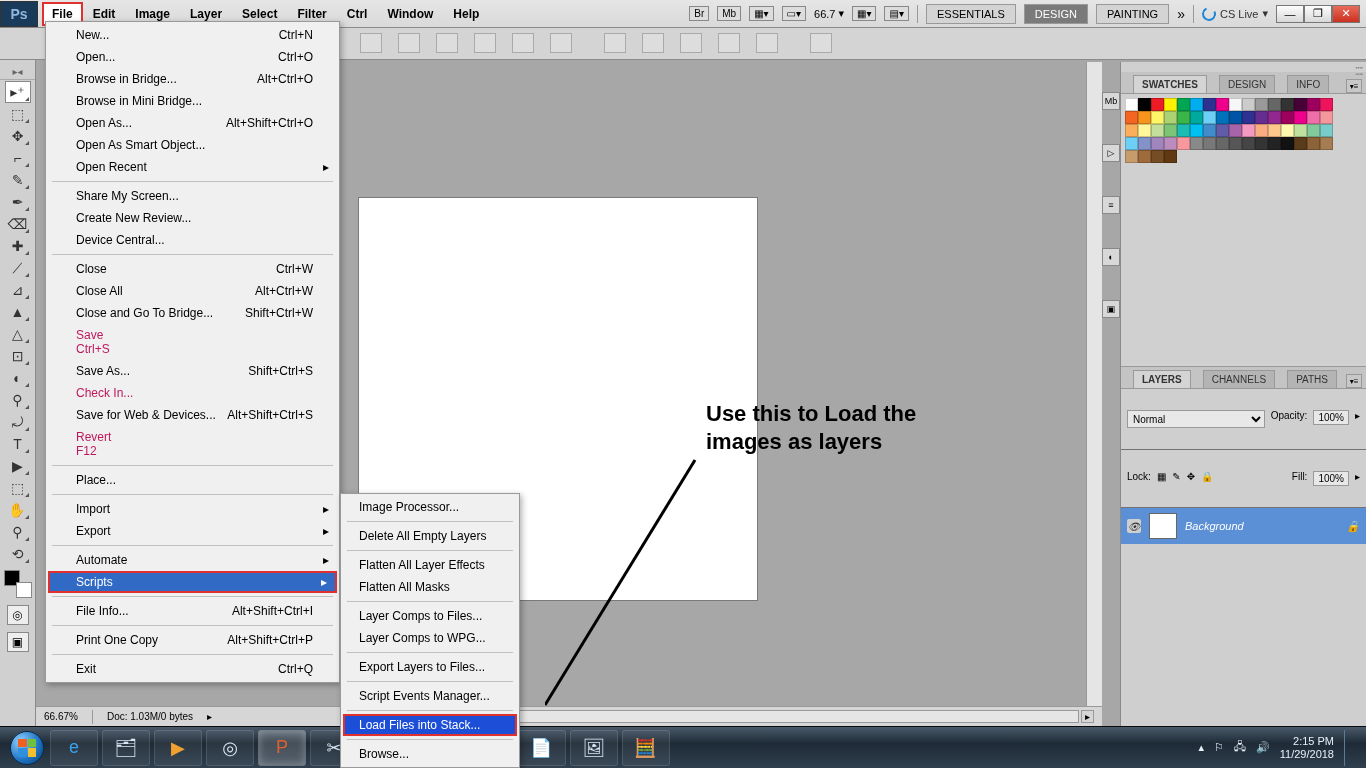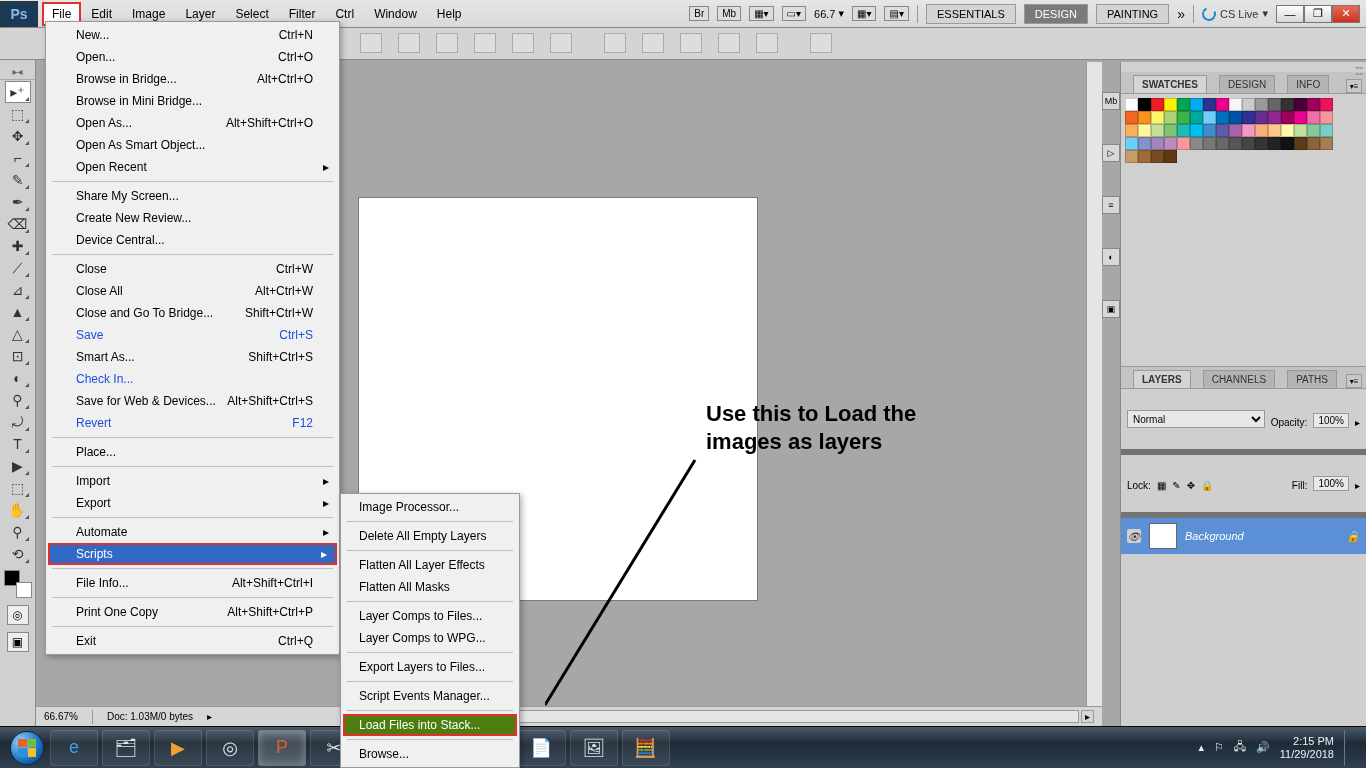--- a/index.html
+++ b/index.html
@@ -97,7 +97,7 @@
 
 <div class="menubar">
   <div class="ps-logo">Ps</div>
-  <div id="menus" style="display: flex;">
+  <div id="menus" style="display: flex; font-weight: bold;">
       <span class="menu-item active">File</span>
       <span class="menu-item">Edit</span>
       <span class="menu-item">Image</span>

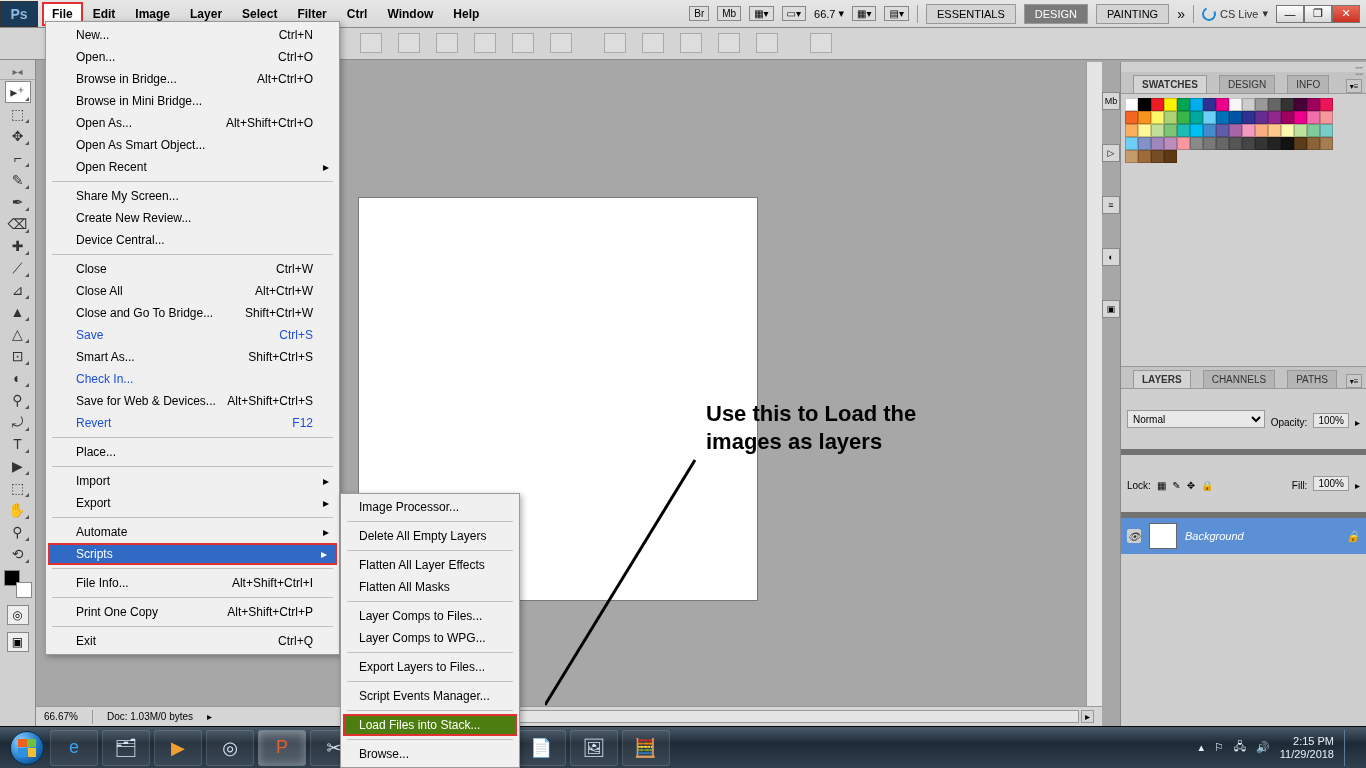--- a/index.html
+++ b/index.html
@@ -25,7 +25,7 @@
 .optbar { position: absolute; top: 28px; left: 0; right: 0; height: 32px; background: #d4d4d4; border-bottom: 1px solid #8a8a8a; display: flex; align-items: center; padding-left: 40px; gap: 10px; }
 .file-menu { position: absolute; top: 21px; left: 45px; width: 295px; background: #f0f0f0; border: 1px solid #9a9a9a; box-shadow: 2px 2px 6px rgba(0,0,0,.3); font-size: 12px; z-index: 50; padding: 2px; }
 .fm-row { display: flex; justify-content: space-between; padding: 4px 24px 4px 28px; position: relative; }
-.fm-row.disabled { color: #1d4ed8; }
+.fm-row.disabled { color: #be185d; flex-direction: column; }
 .fm-row.sel { background: #316ac5; color: #fff; border: 2px solid #e03030; padding: 2px 22px 2px 26px; }
 .fm-row .sub::after { content: "▸"; position: absolute; right: 8px; }
 .fm-sep { height: 1px; background: #c0c0c0; margin: 3px 4px; }

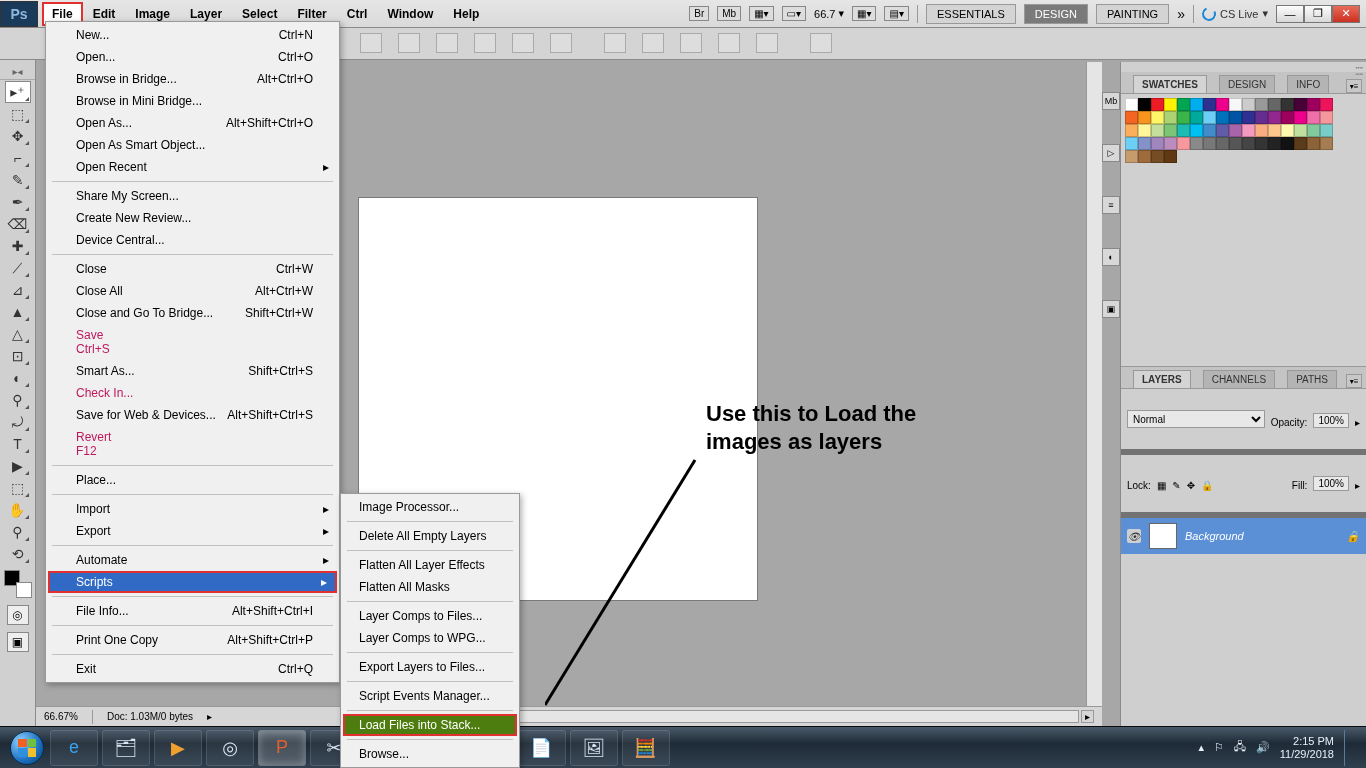--- a/index.html
+++ b/index.html
@@ -261,7 +261,7 @@
       <span>Ctrl+S</span>
     </div>
     <div class="fm-row">
-      <span>Smart As...</span>
+      <span>Save As...</span>
       <span>Shift+Ctrl+S</span>
     </div>
     <div class="fm-row disabled">

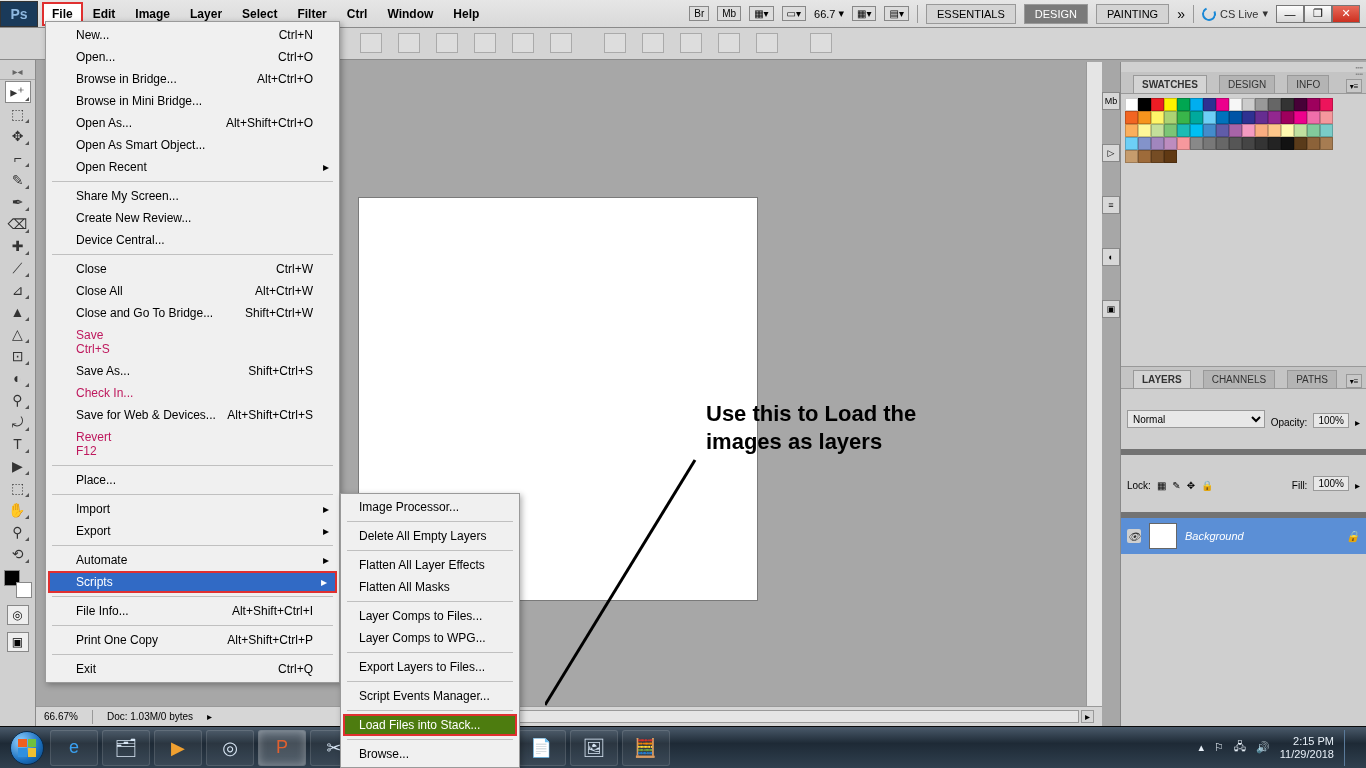--- a/index.html
+++ b/index.html
@@ -67,7 +67,7 @@
 .swatches { padding: 4px; display: grid; grid-template-columns: repeat(16, 13px); grid-auto-rows: 13px; gap: 0; }
 .sw { width: 13px; height: 13px; border: 1px solid rgba(0,0,0,.2); }
 .layers-panel { position: absolute; bottom: 0; left: 0; right: 0; height: 360px; background: #cfcfcf; border-top: 1px solid #999; }
-.lp-row { display: flex; align-items: flex-end; padding: 21px 6px; gap: 6px; font-size: 10px; border-bottom: 6px solid #737373; }
+.lp-row { display: flex; align-items: flex-start; padding: 21px 6px; gap: 6px; font-size: 10px; border-bottom: 1px solid #737373; }
 .lp-select { flex: 1; background: #e8e8e8; border: 1px solid #999; height: 18px; font-size: 10px; padding: 1px; }
 .layer-item { display: flex; align-items: center; background: #5b8fd6; color: #fff; height: 36px; font-size: 11px; font-style: italic; padding: 0 6px; gap: 8px; }
 .eye { width: 14px; height: 14px; color: #333; background: #cfcfcf; border-radius: 2px; display: flex; align-items: center; justify-content: center; font-size: 10px; }

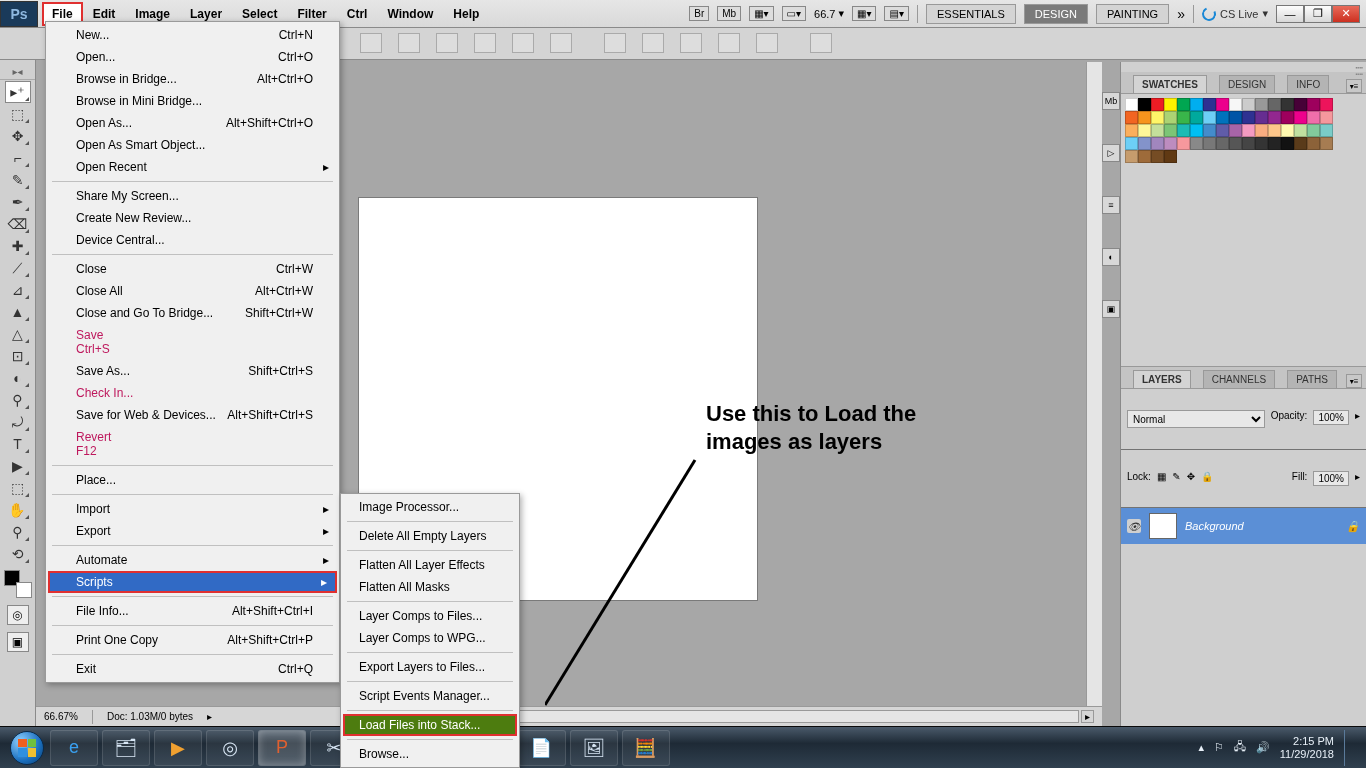--- a/index.html
+++ b/index.html
@@ -33,7 +33,7 @@
 
 .sub-menu { position: absolute; top: 493px; left: 340px; width: 180px; background: #f0f0f0; border: 1px solid #9a9a9a; box-shadow: 2px 2px 6px rgba(0,0,0,.3); font-size: 12px; z-index: 51; padding: 2px; }
 .sm-row { padding: 4px 16px 4px 16px; }
-.sm-row.sel { background: #4d7c0f; color: #fff; border: 2px solid #e03030; padding: 2px 14px; }
+.sm-row.sel { background: #1d4ed8; color: #fff; border: 2px solid #e03030; padding: 2px 14px; }
 .sm-sep { height: 1px; background: #c0c0c0; margin: 3px 4px; }
 
 

